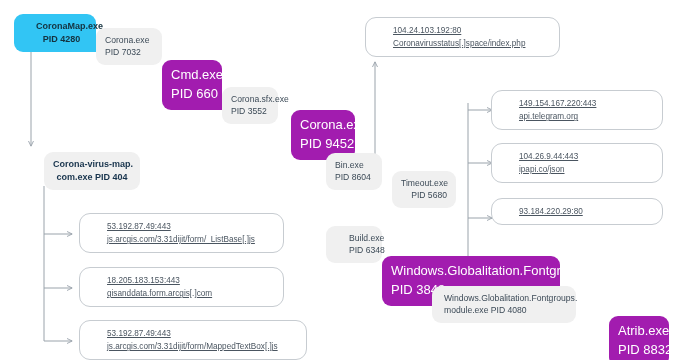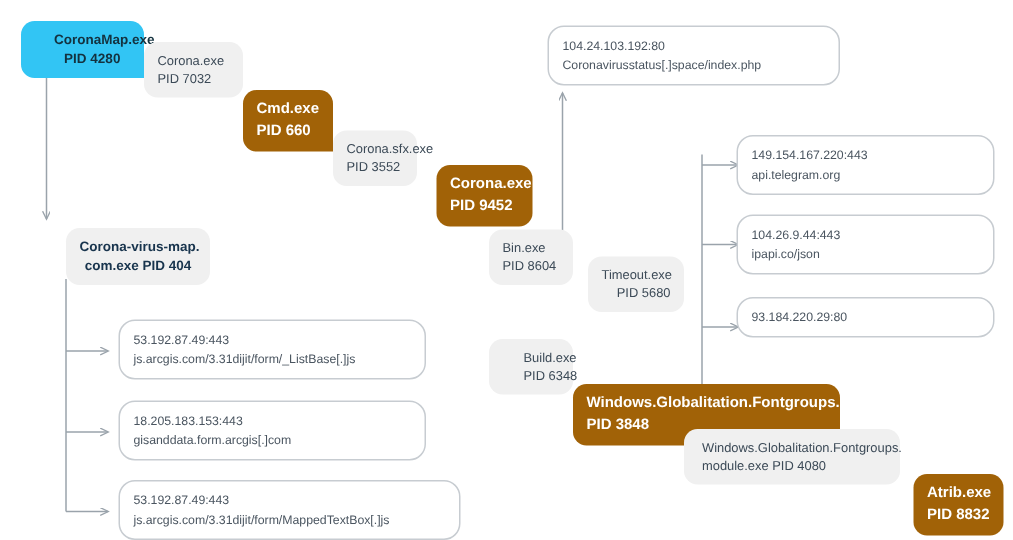--- a/index.html
+++ b/index.html
@@ -56,8 +56,9 @@
     color:#4a5560;
     font-size:8.2px;
     line-height:1.6;
-    padding:6px 9px;
+    padding:6px 27px;
     white-space:nowrap;
+    text-decoration:underline;
   }
   .urlbox .l1,.urlbox .l2{display:block;}
 </style>

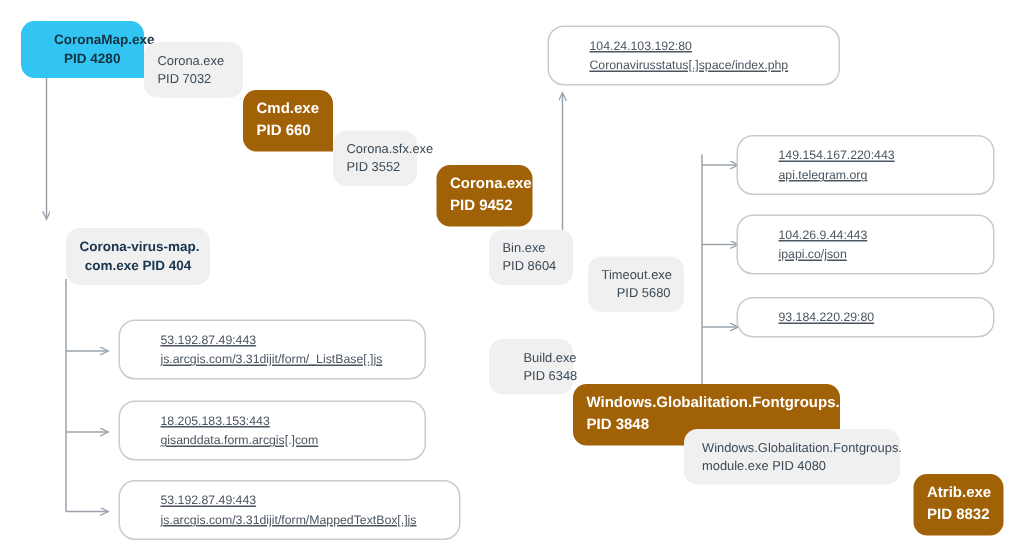--- a/index.html
+++ b/index.html
@@ -33,10 +33,10 @@
   }
   
   .node.cyan{
-    background:#a16207;
+    background:#a21caf;
     color:#ffffff;
-    font-size:10px;
-    font-weight:700;
+    font-size:13px;
+    font-weight:400;
   }
 
   

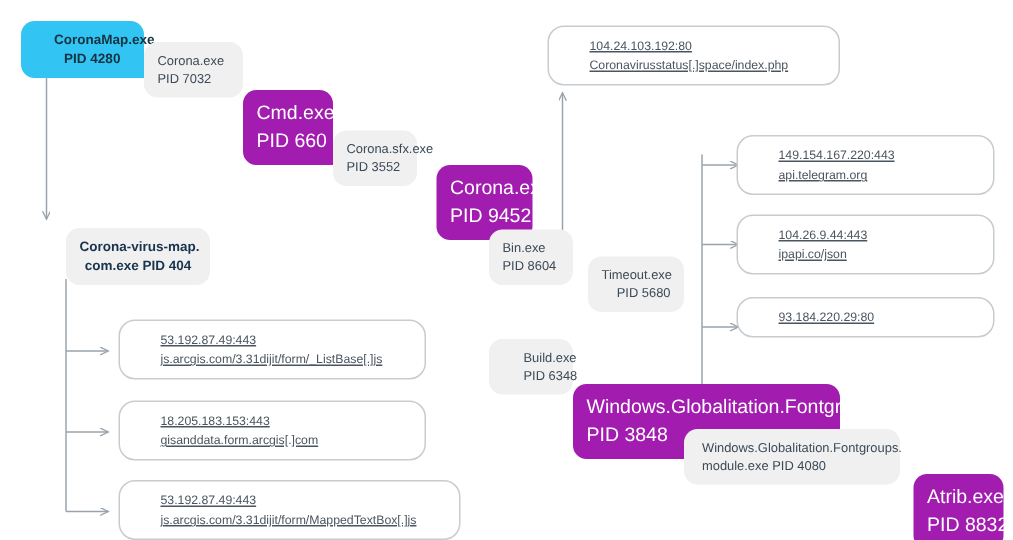--- a/index.html
+++ b/index.html
@@ -139,7 +139,7 @@
     <span class="l2">PID 3848</span>
   </div>
 
-  <div class="node grey" style="left:456px;top:286px;width:144px;padding-left:12px;">
+  <div class="node grey" style="left:432px;top:286px;width:144px;padding-left:12px;">
     <span class="l1">Windows.Globalitation.Fontgroups.</span>
     <span class="l2">module.exe  PID 4080</span>
   </div>

